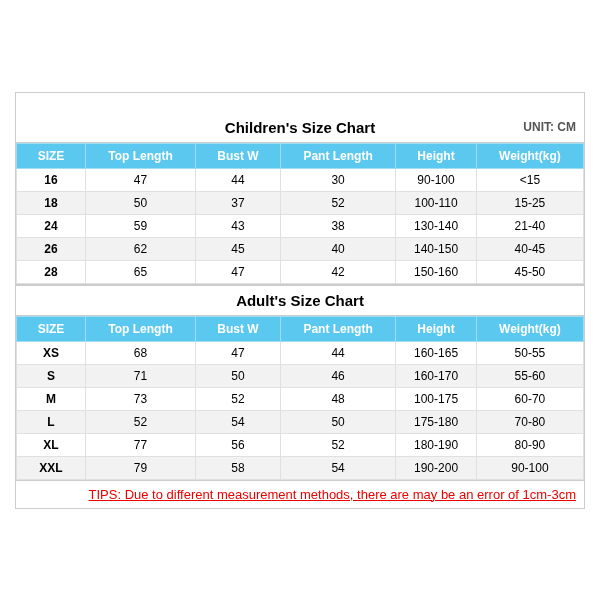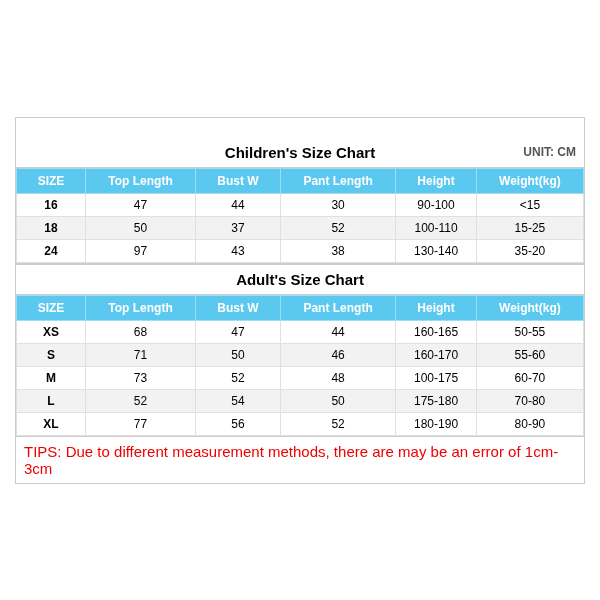--- a/index.html
+++ b/index.html
@@ -119,7 +119,7 @@
         </tr>
         <tr>
           <td>24</td>
-          <td>97</td>
+          <td>59</td>
           <td>43</td>
           <td>38</td>
           <td>130-140</td>

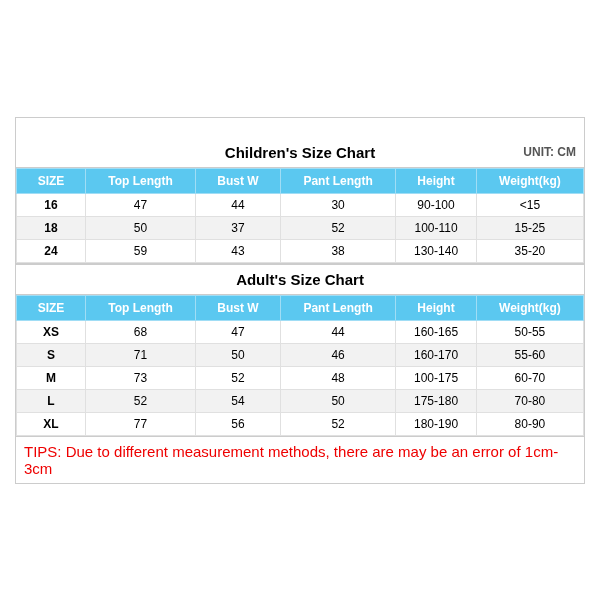--- a/index.html
+++ b/index.html
@@ -123,7 +123,7 @@
           <td>43</td>
           <td>38</td>
           <td>130-140</td>
-          <td>35-20</td>
+          <td>21-40</td>
         </tr>
       </tbody>
   </table>

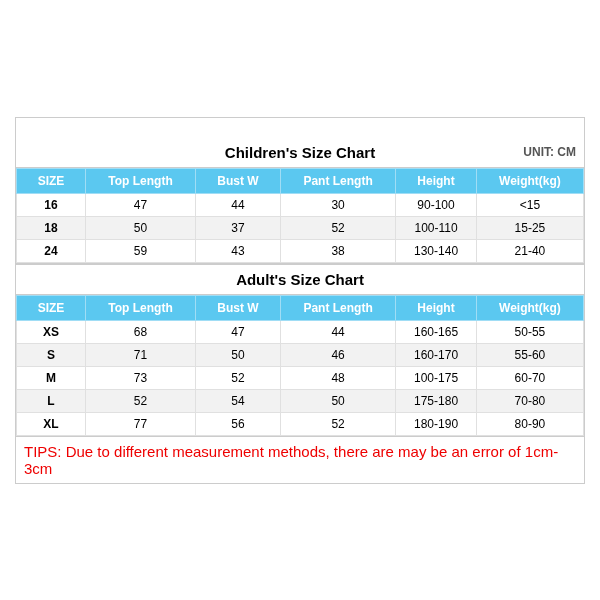--- a/index.html
+++ b/index.html
@@ -125,6 +125,14 @@
           <td>130-140</td>
           <td>21-40</td>
         </tr>
+        <tr>
+          <td>26</td>
+          <td>62</td>
+          <td>45</td>
+          <td>40</td>
+          <td>140-150</td>
+          <td>40-45</td>
+        </tr>
       </tbody>
   </table>
 

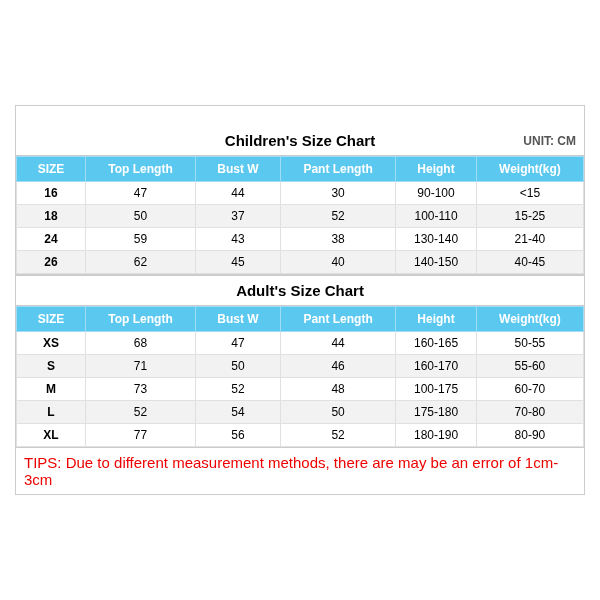--- a/index.html
+++ b/index.html
@@ -133,6 +133,14 @@
           <td>140-150</td>
           <td>40-45</td>
         </tr>
+        <tr>
+          <td>28</td>
+          <td>65</td>
+          <td>47</td>
+          <td>42</td>
+          <td>150-160</td>
+          <td>45-50</td>
+        </tr>
       </tbody>
   </table>
 

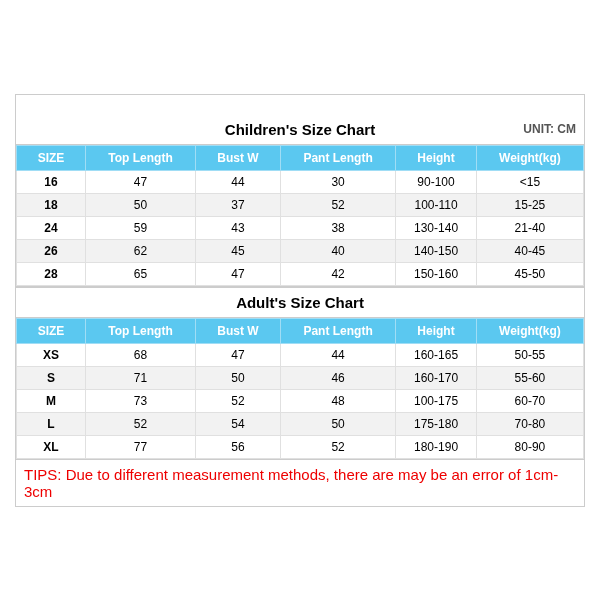--- a/index.html
+++ b/index.html
@@ -200,6 +200,14 @@
           <td>180-190</td>
           <td>80-90</td>
         </tr>
+        <tr>
+          <td>XXL</td>
+          <td>79</td>
+          <td>58</td>
+          <td>54</td>
+          <td>190-200</td>
+          <td>90-100</td>
+        </tr>
       </tbody>
   </table>
 

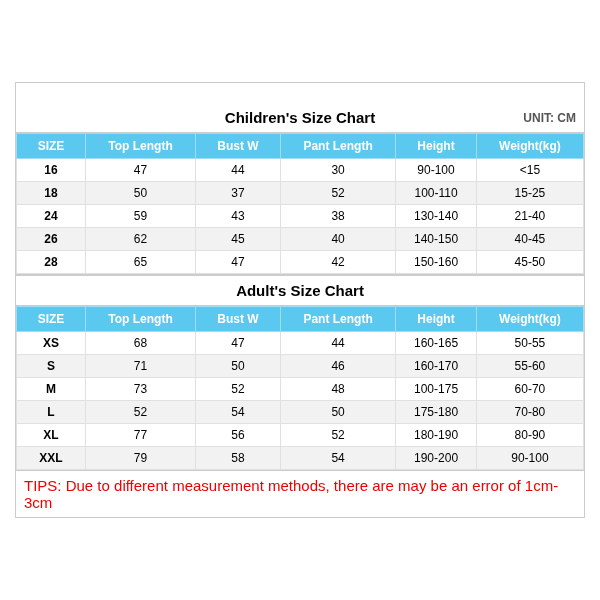--- a/index.html
+++ b/index.html
@@ -69,10 +69,11 @@
     }
     .tips-row {
       padding: 6px 8px;
-      font-size: 15px;
+      font-size: 13px;
       color: #e00;
-      text-align: left;
+      text-align: right;
       border-top: 1px solid #ccc;
+      text-decoration: underline;
     }
     .adult-section-title {
       margin-top: 0;

